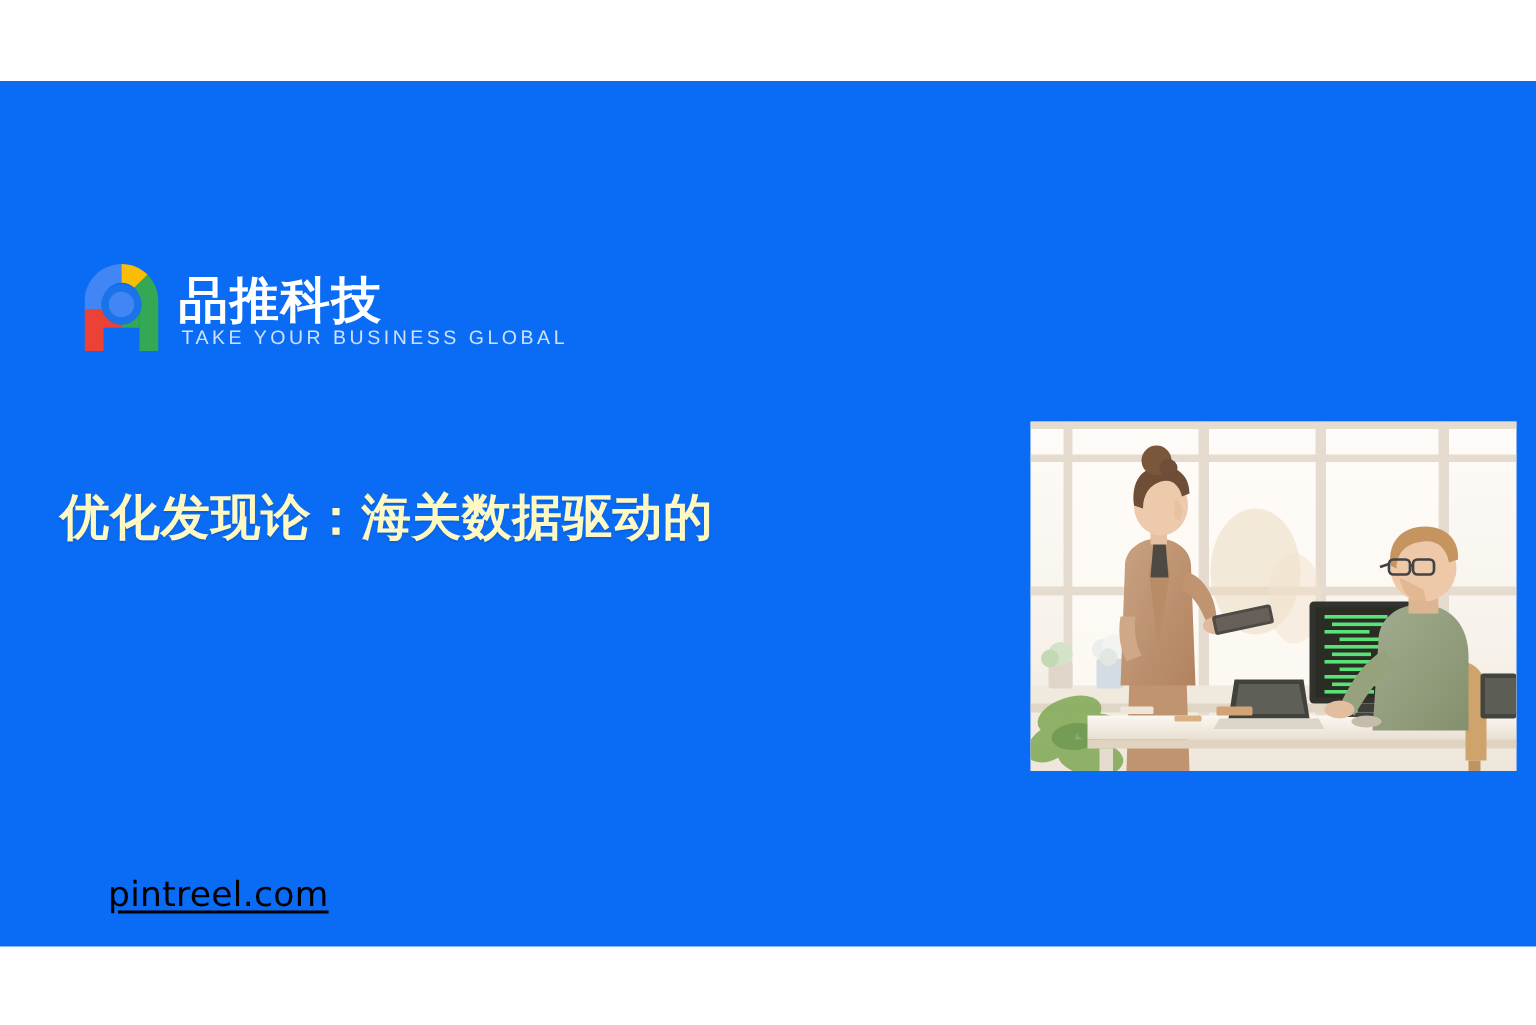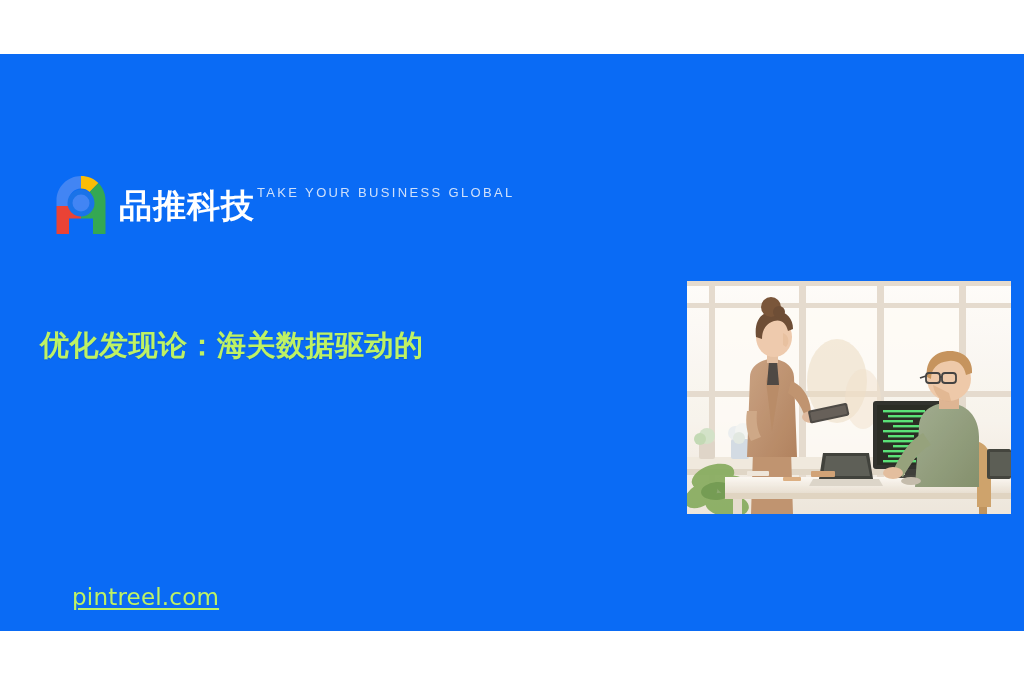--- a/index.html
+++ b/index.html
@@ -48,7 +48,7 @@
   }
   .logo-words {
     display: flex;
-    flex-direction: row;
+    flex-direction: column;
     justify-content: center;
     padding-top: 2px;
   }

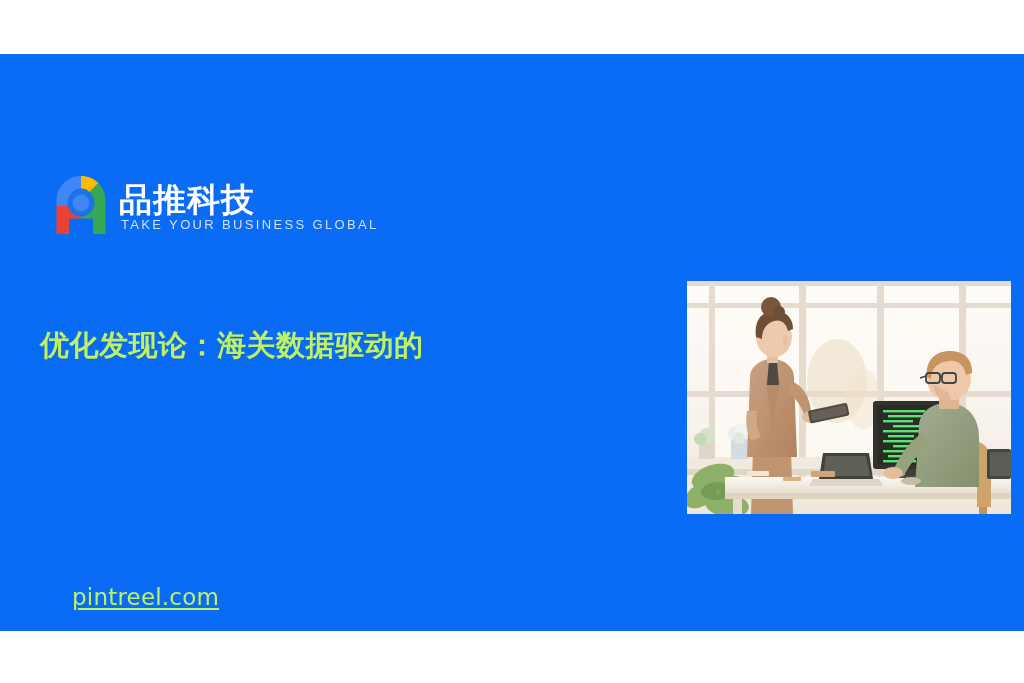--- a/index.html
+++ b/index.html
@@ -81,10 +81,10 @@
   }
   .headline-line {
     font-family: "DejaVu Serif", "Liberation Serif", serif;
-    font-size: 29px;
+    font-size: 33px;
     line-height: 70px;
     font-weight: 700;
-    color: #bef264;
+    color: #fef9c3;
     letter-spacing: 0.5px;
     white-space: nowrap;
     text-shadow: 0 1px 1px rgba(0,0,0,0.10);

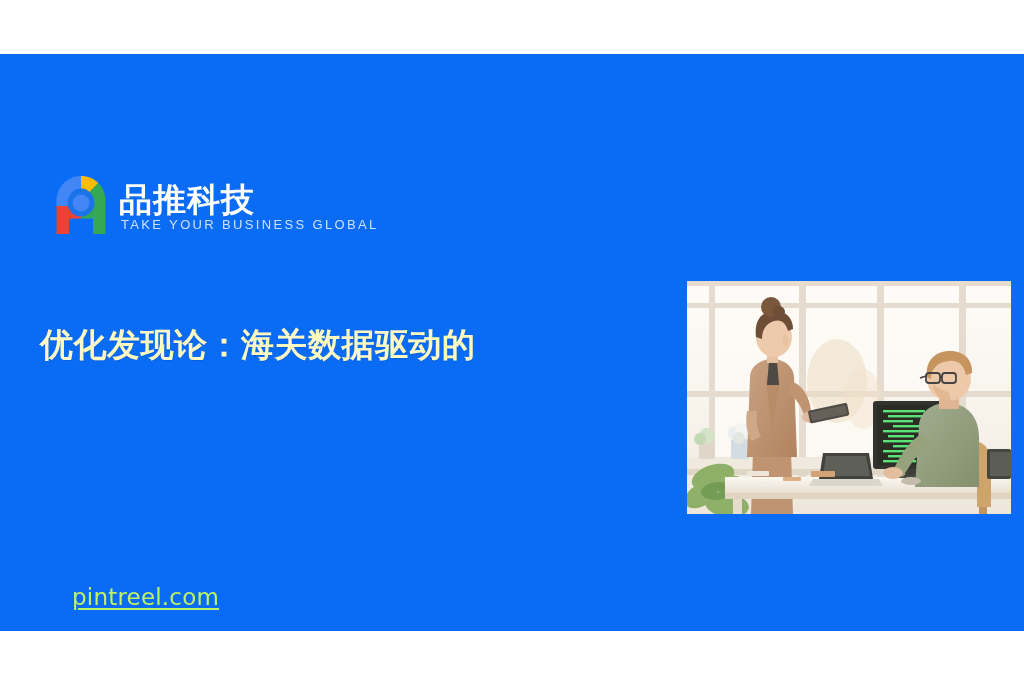--- a/index.html
+++ b/index.html
@@ -98,7 +98,7 @@
     font-family: "DejaVu Sans", "Liberation Sans", sans-serif;
     font-size: 23px;
     line-height: 30px;
-    color: #bef264;
+    color: #000000;
     text-decoration: underline;
     text-underline-offset: 3px;
     letter-spacing: 0.2px;

